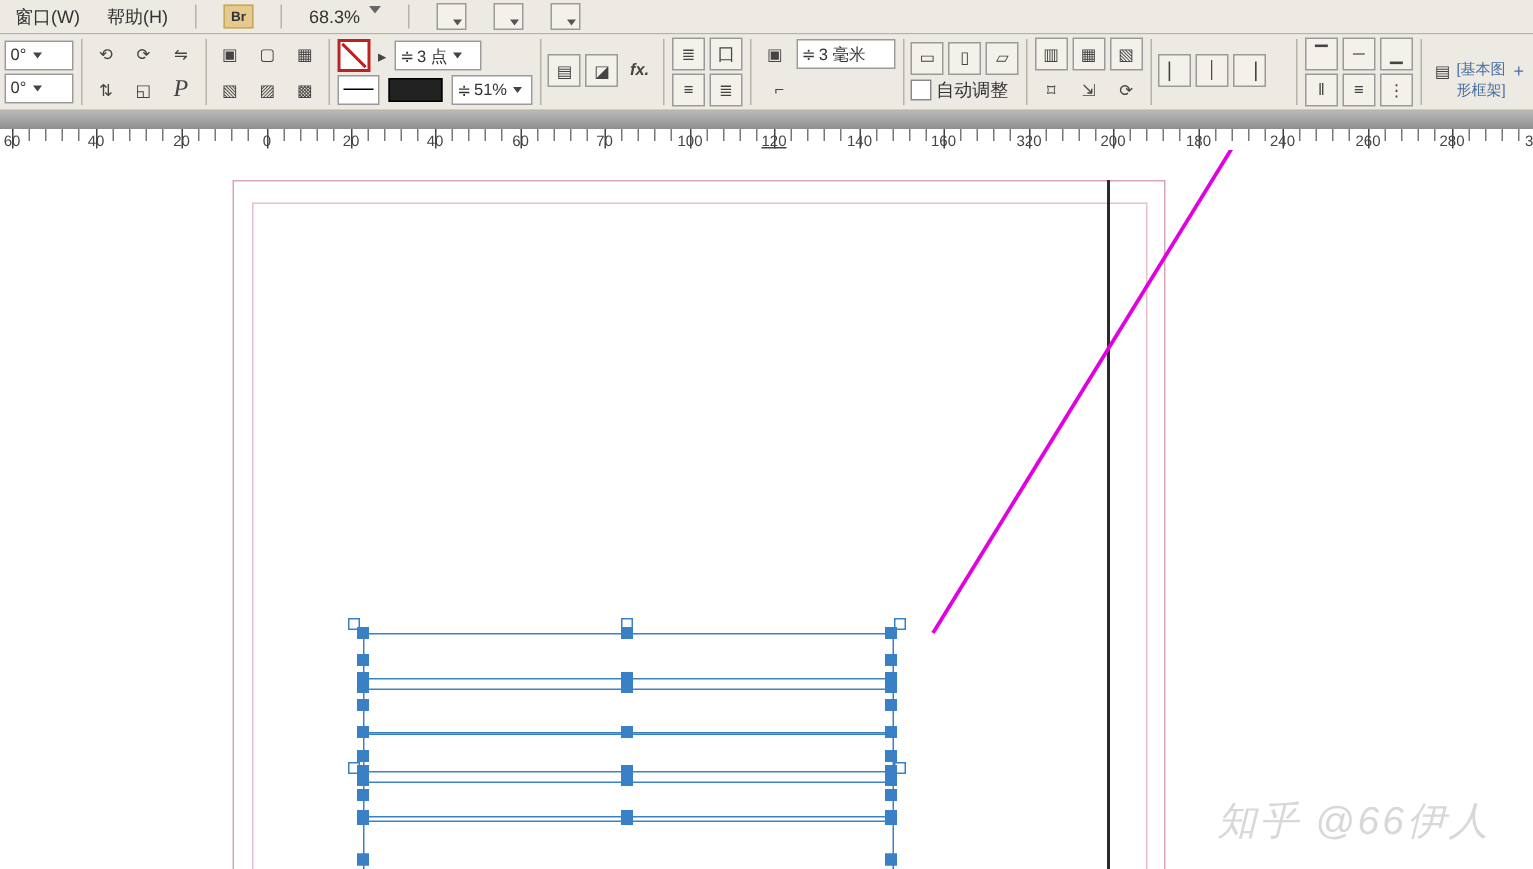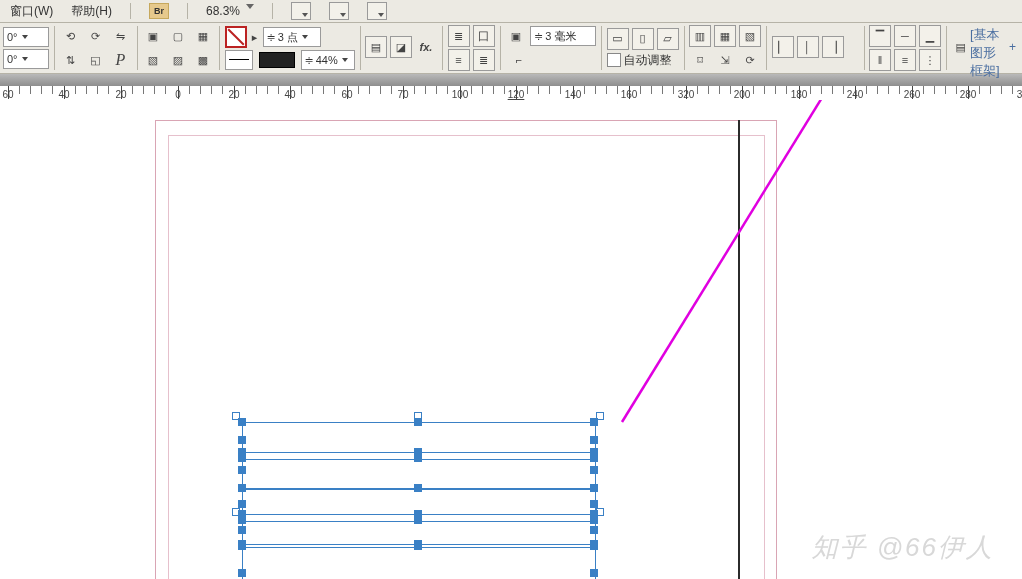--- a/index.html
+++ b/index.html
@@ -40,7 +40,7 @@
   .chk { width:12px; height:12px; border:1px solid #888; background:#fff; }
   .P-icon { font-family:"Times New Roman", serif; font-size:16px; font-style:italic; }
   .fx { font-style:italic; font-weight:bold; }
-  .panel-label { font-size:13px; color:#4a6ea0;margin-top:12px; }
+  .panel-label { font-size:10px; color:#4a6ea0;margin-top:12px; }
 
   .grey-band { height:12px; background:linear-gradient(#b9b9b9,#8e8e8e); }
 

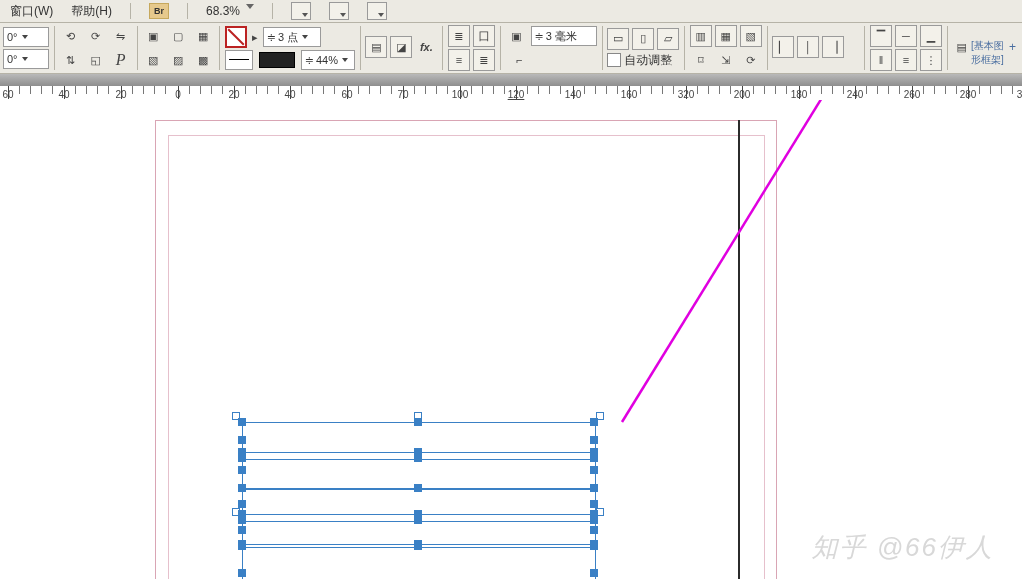--- a/index.html
+++ b/index.html
@@ -148,7 +148,7 @@
       <span class="tri"></span>
       <div class="inbox" style="min-width:46px">
         <span style="margin-right:2px">≑</span>
-        <span>44%</span>
+        <span>51%</span>
         <span class="tri"></span>
       </div>
     </div>

